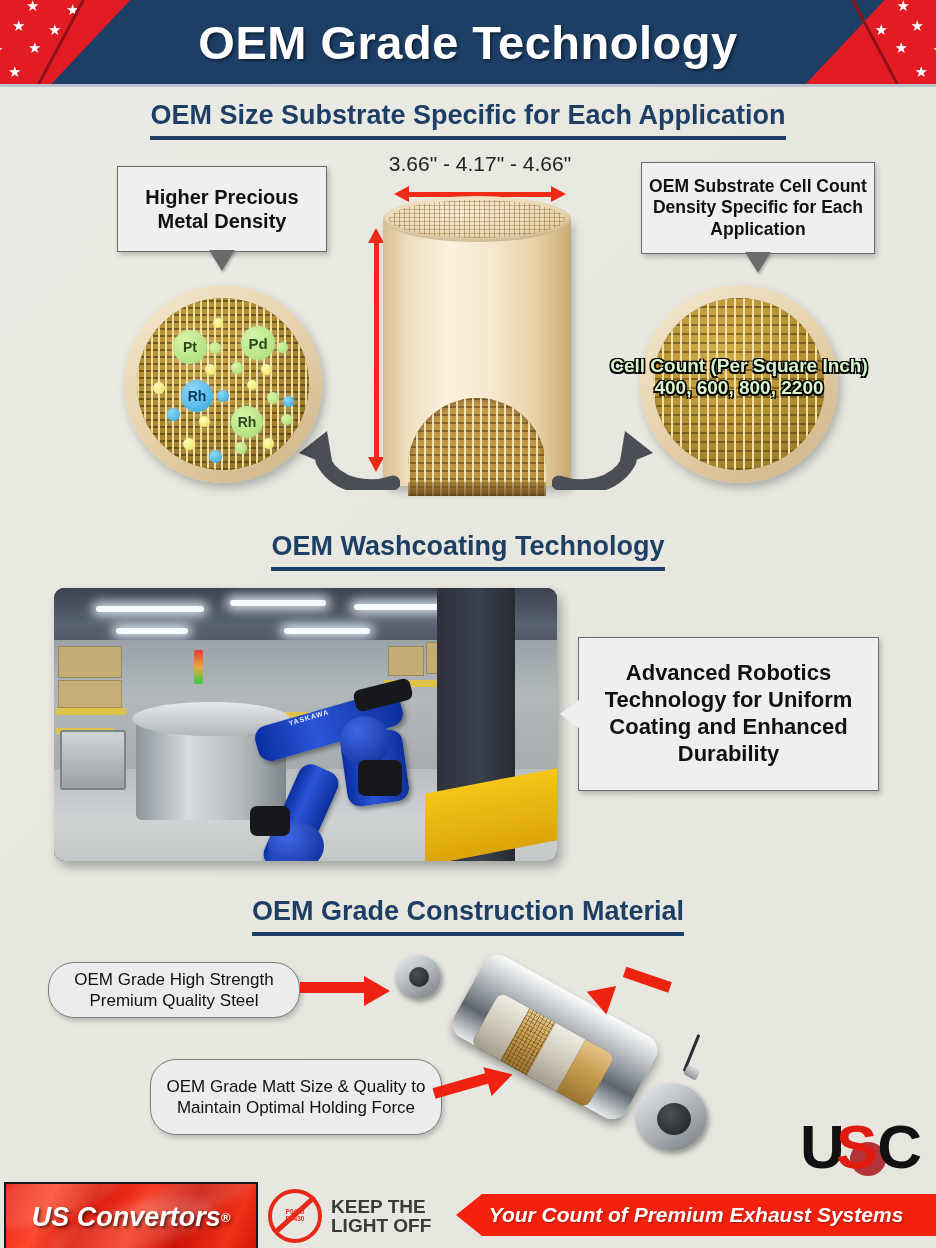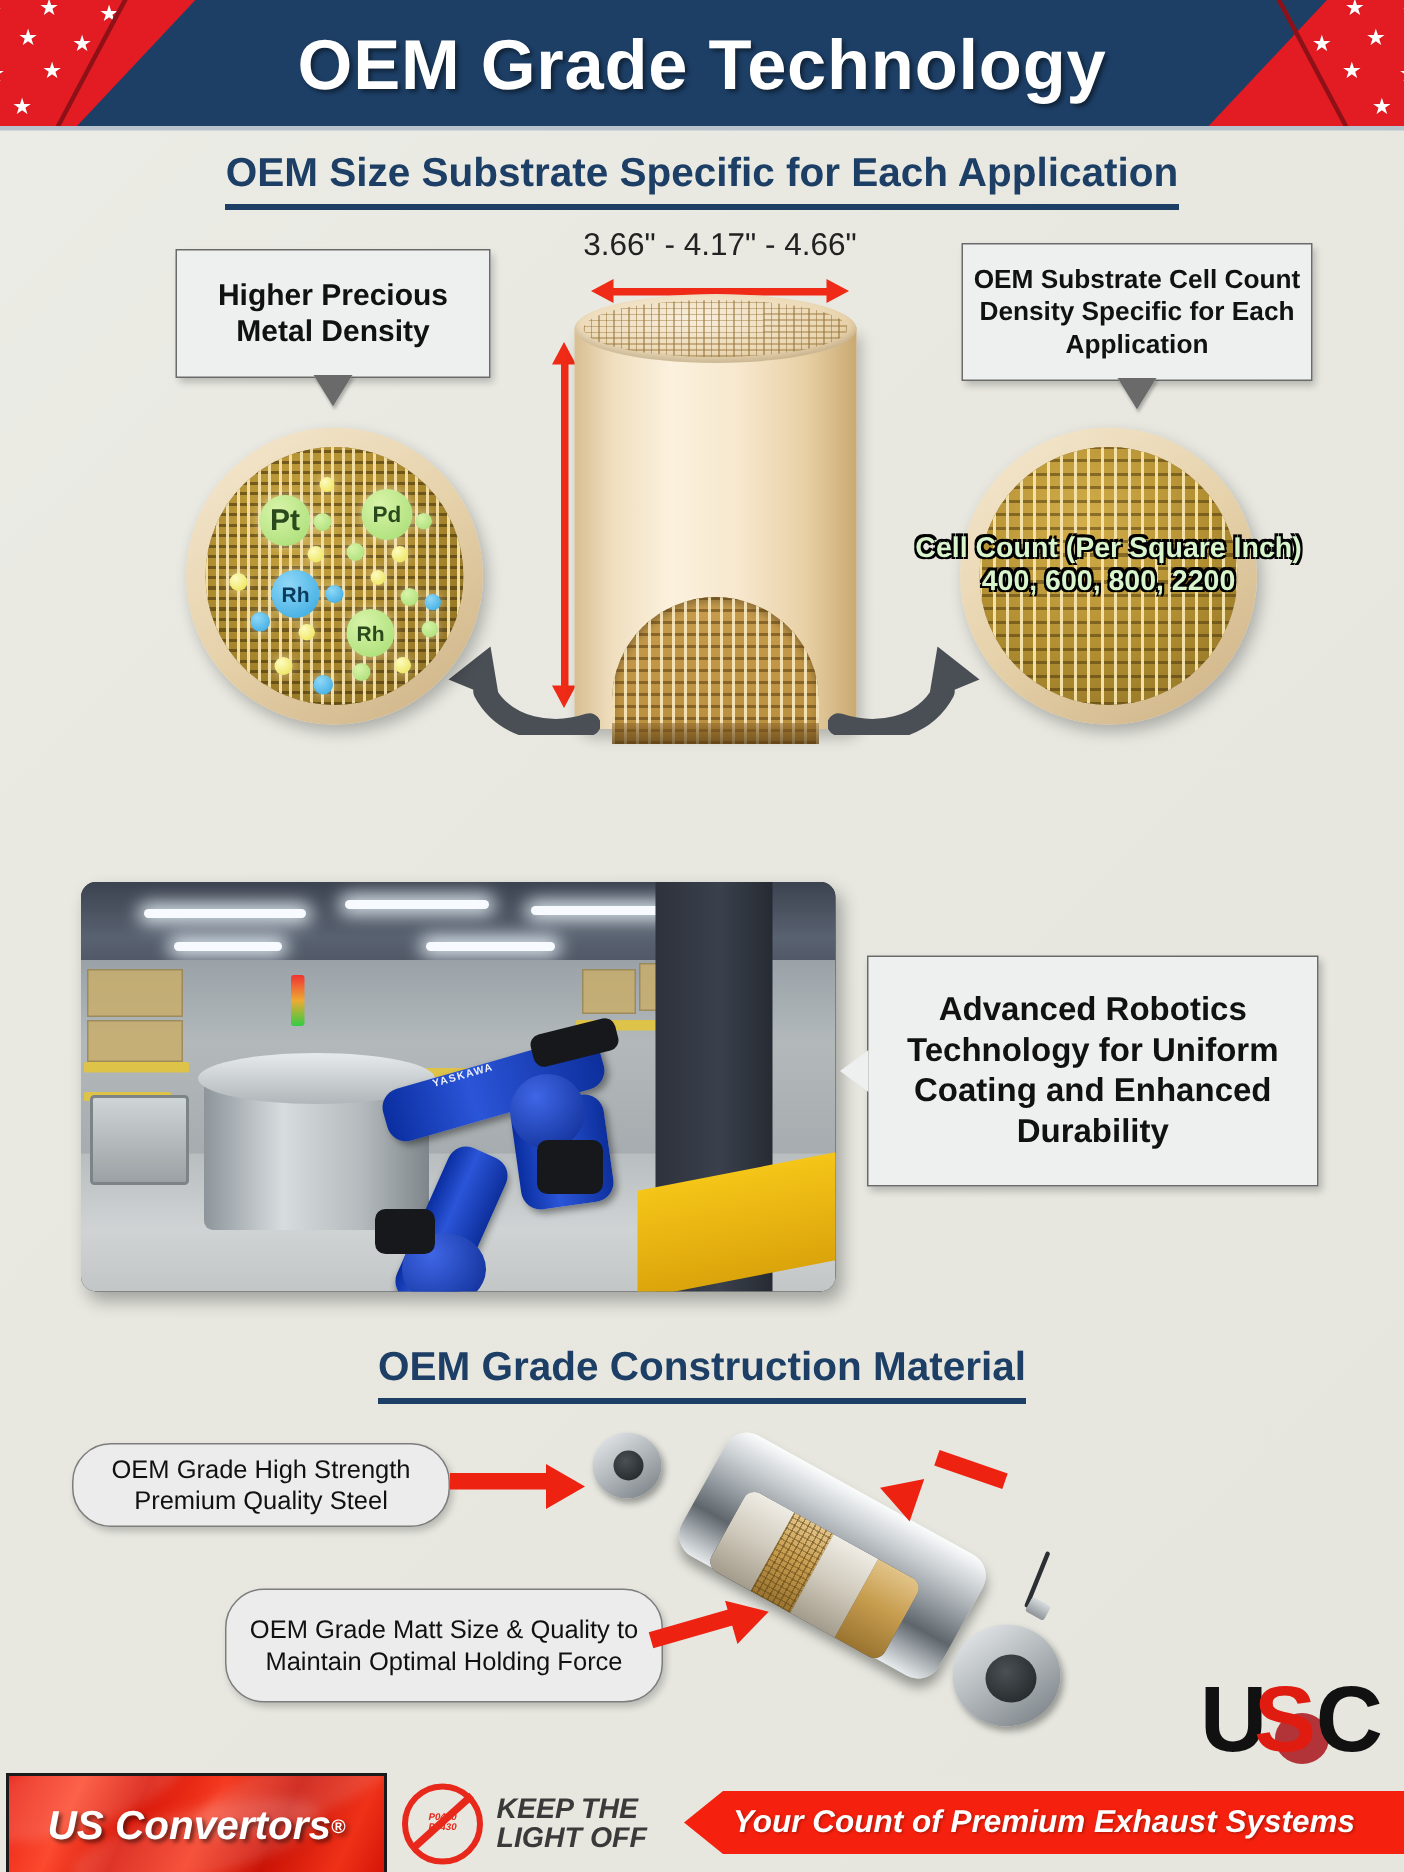--- a/index.html
+++ b/index.html
@@ -337,7 +337,7 @@
   <div class="circ" style="left:124px;top:285px">
     <div class="circ-in">
       <div class="mesh-gold"></div>
-      <div class="pm green" style="left:36px;top:32px;width:34px;height:34px;font-size:20px">Pt</div>
+      <div class="pm green" style="left:36px;top:32px;width:34px;height:34px;font-size:14px">Pt</div>
       <div class="pm green" style="left:104px;top:28px;width:34px;height:34px;font-size:15px">Pd</div>
       <div class="pm blue" style="left:44px;top:82px;width:32px;height:32px;font-size:14px">Rh</div>
       <div class="pm green" style="left:94px;top:108px;width:32px;height:32px;font-size:14px">Rh</div>

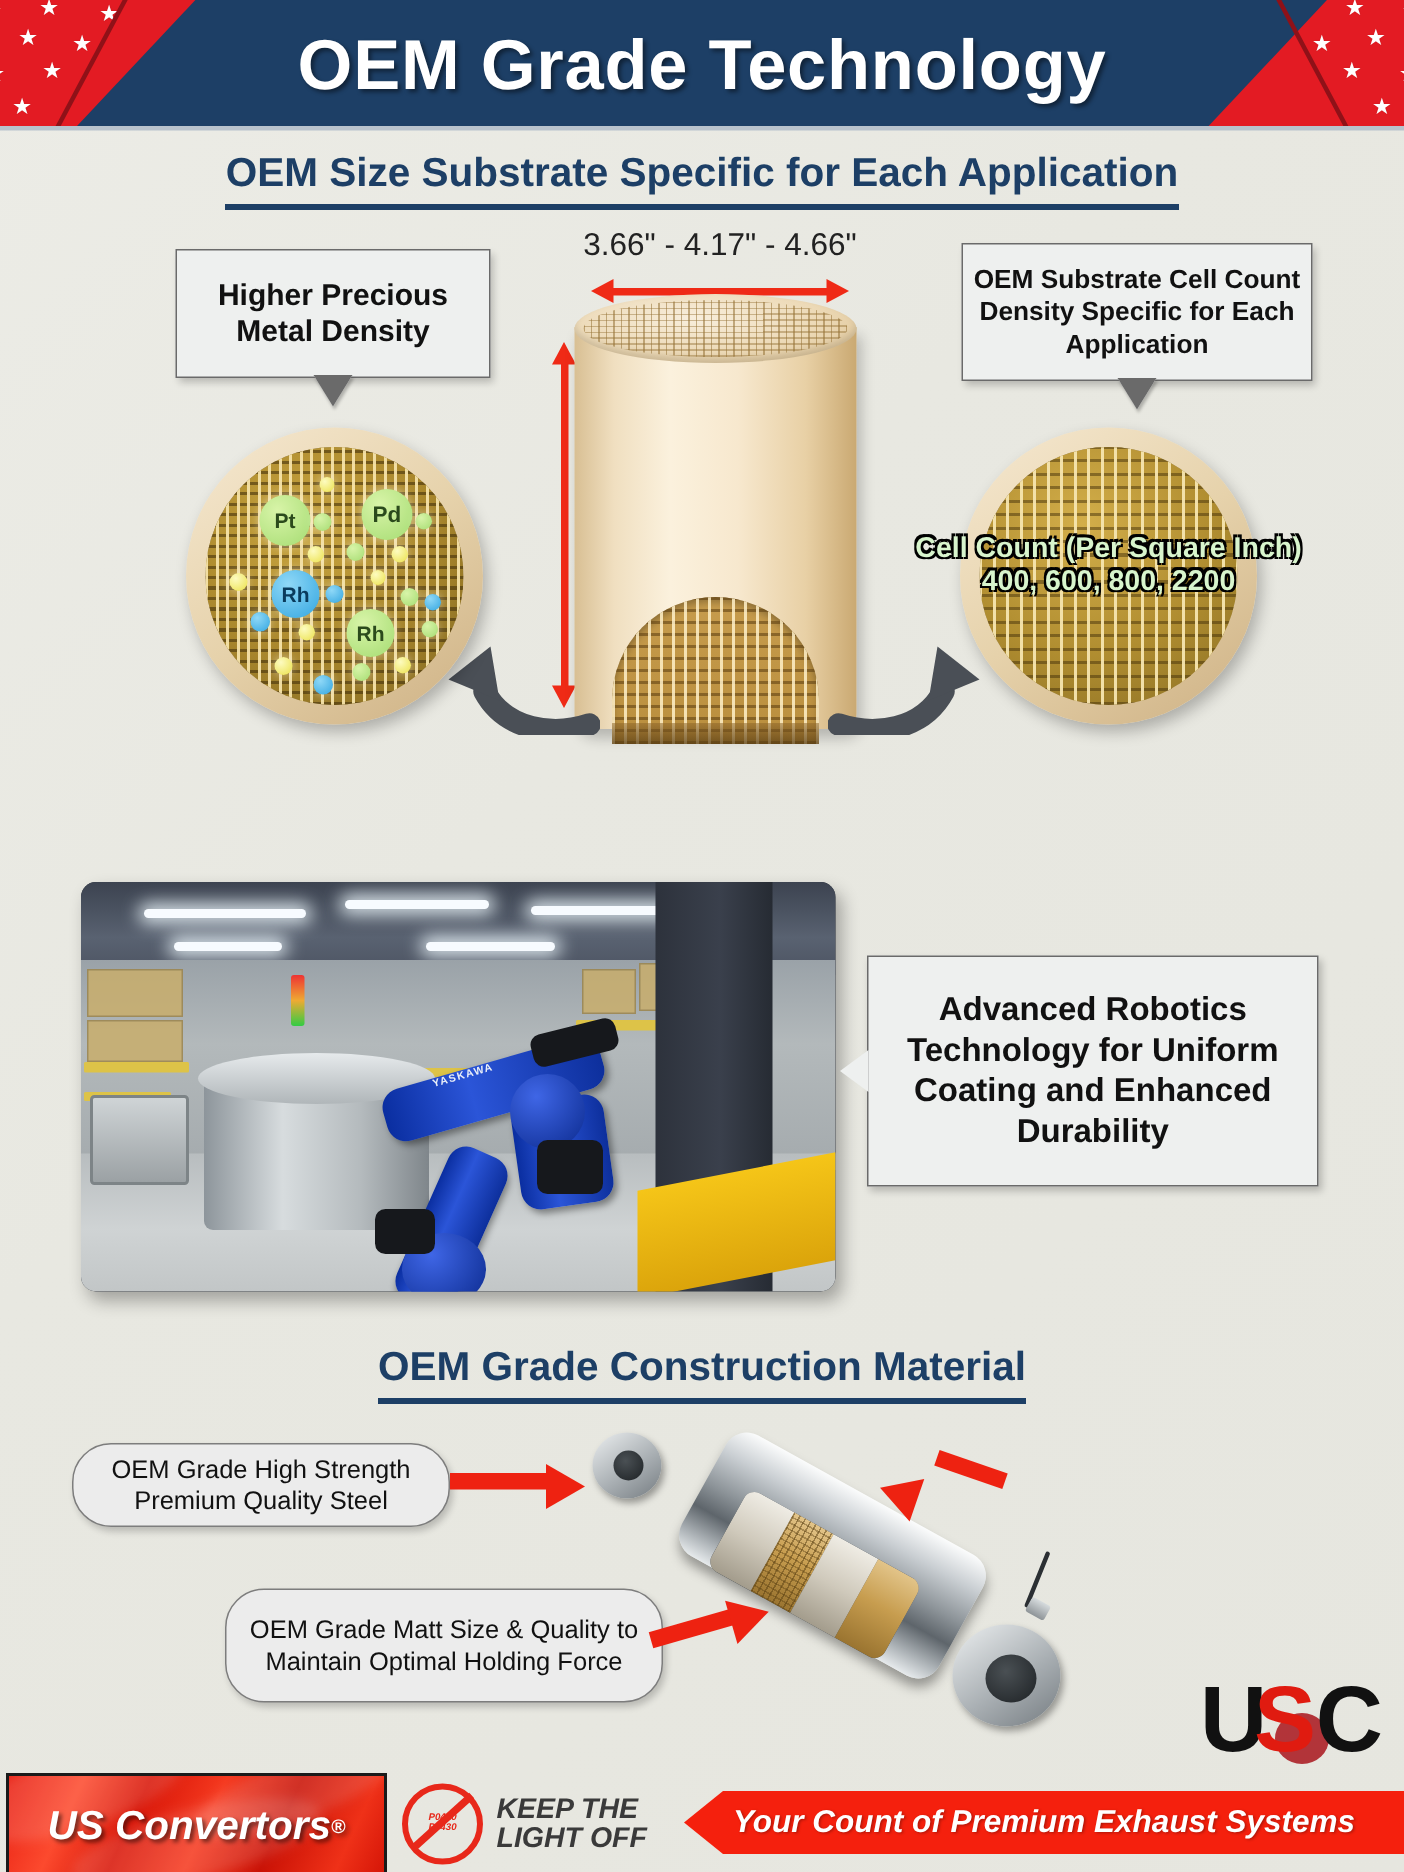--- a/index.html
+++ b/index.html
@@ -372,6 +372,9 @@
     <div>400, 600, 800, 2200</div>
   </div>
 
+  <div class="sec-title" style="top:531px">
+    <span>OEM Washcoating Technology</span>
+  </div>
 
   <div class="photo">
     <div class="ph-ceiling"></div>

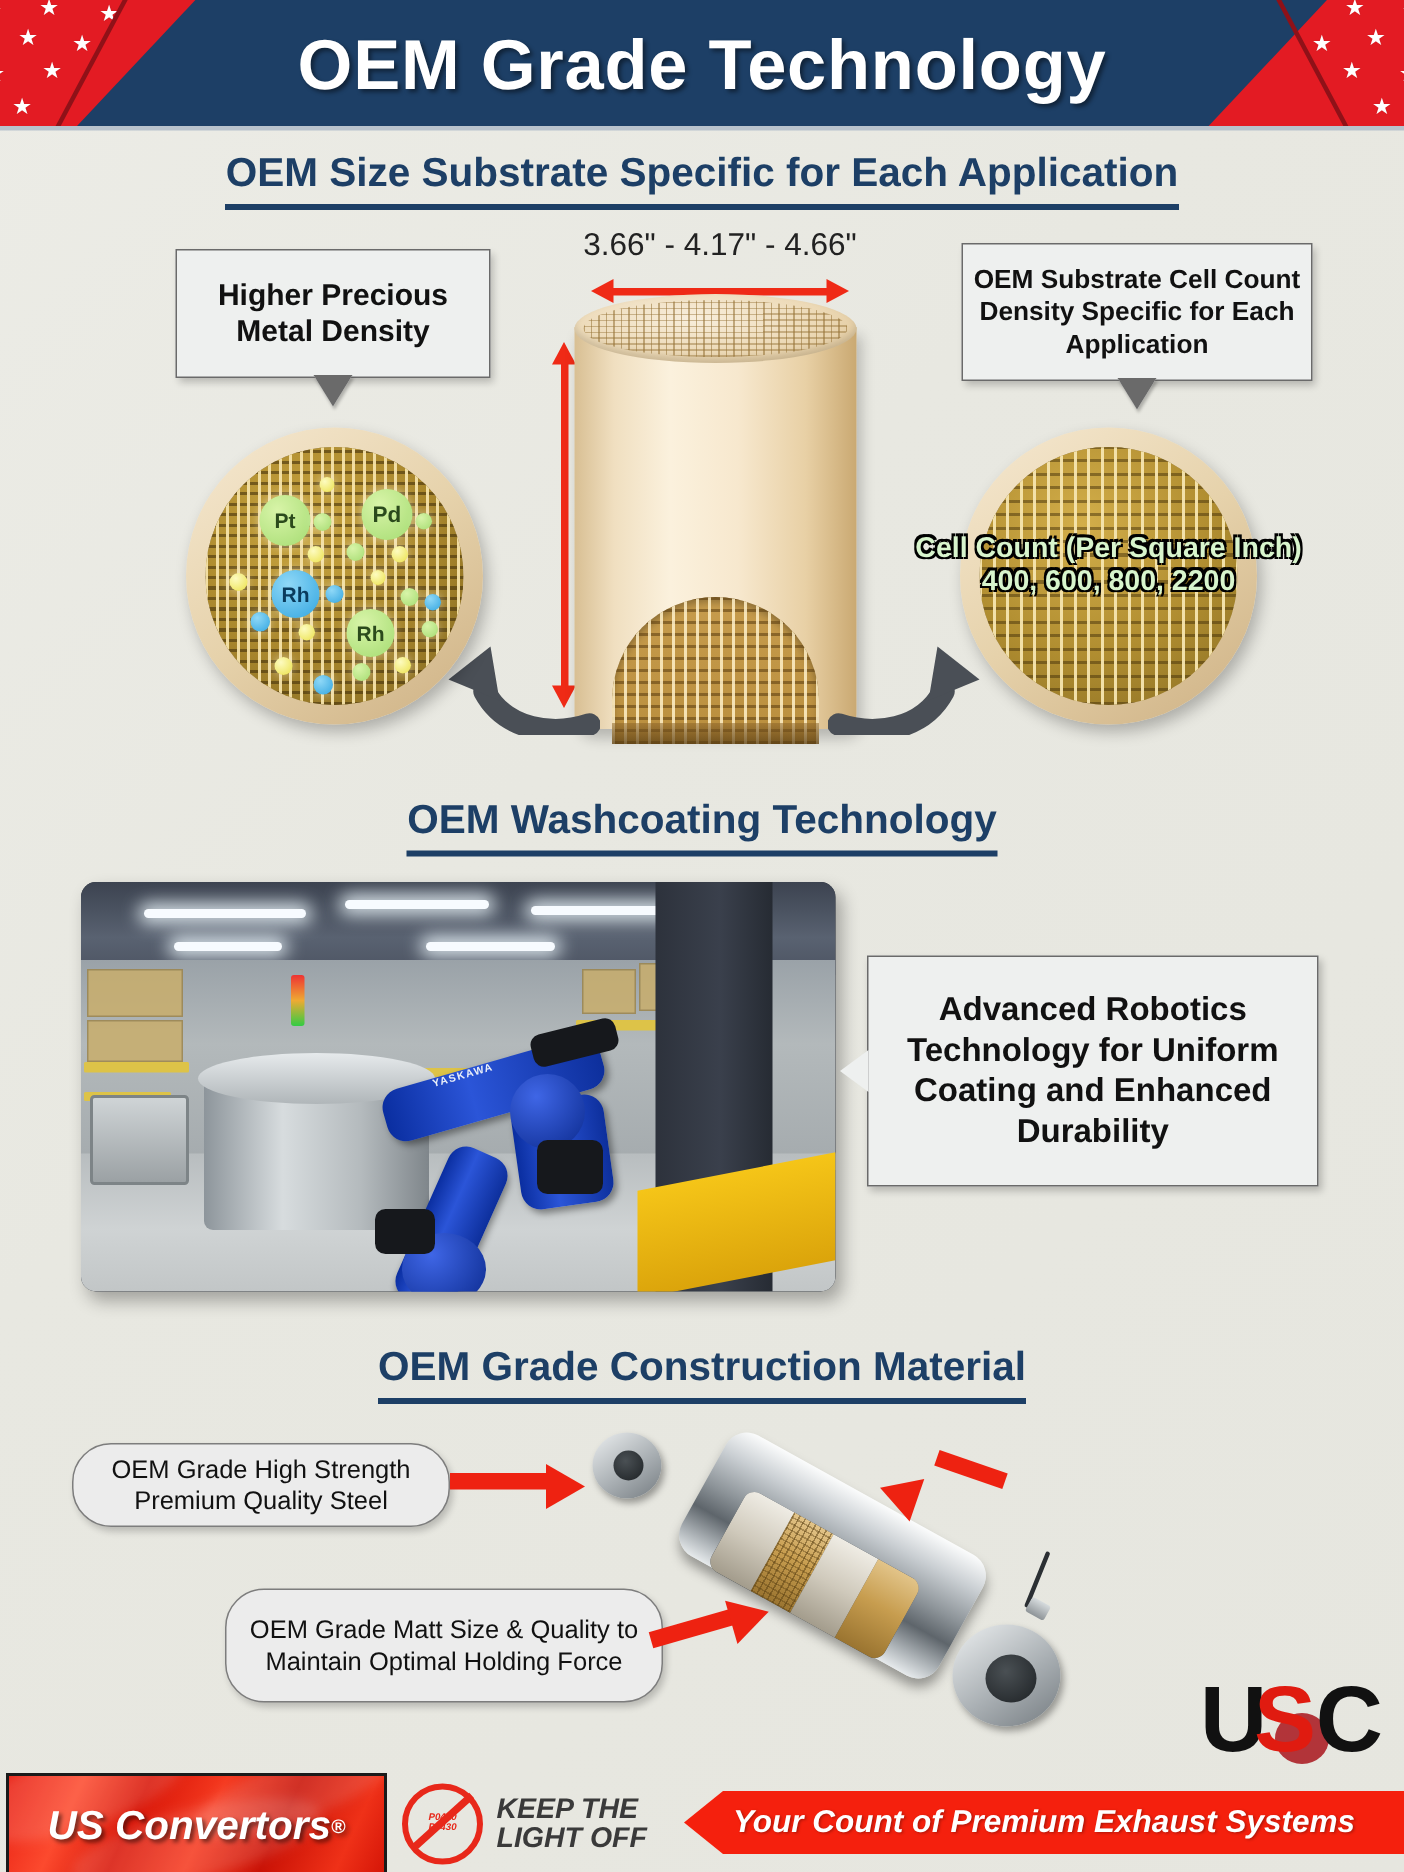--- a/index.html
+++ b/index.html
@@ -219,7 +219,7 @@
     text-shadow:2px 2px 3px rgba(0,0,0,.55);
     font-family:"Liberation Sans", sans-serif;}
   .usc-text sup{font-size:13px;vertical-align:super;}
-  .keep{position:absolute;left:268px;top:10px;width:180px;height:48px;display:flex;align-items:center;font-style:italic;}
+  .keep{position:absolute;left:268px;top:10px;width:180px;height:48px;display:flex;align-items:center;}
   .no-sym{position:relative;width:46px;height:46px;border-radius:50%;
     border:4px solid #e8281a;flex:0 0 46px;}
   .no-sym .slash{position:absolute;left:-3px;top:19px;width:52px;height:4.5px;

